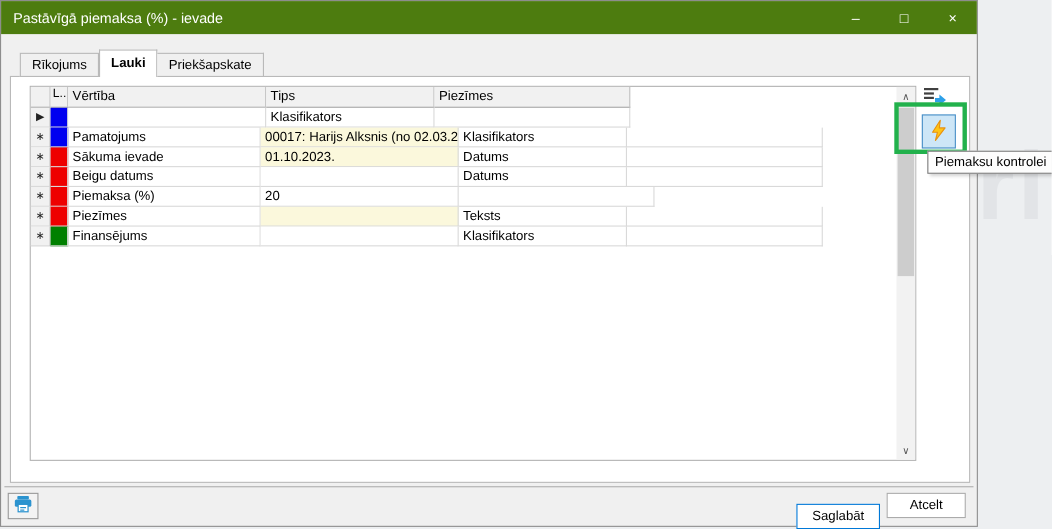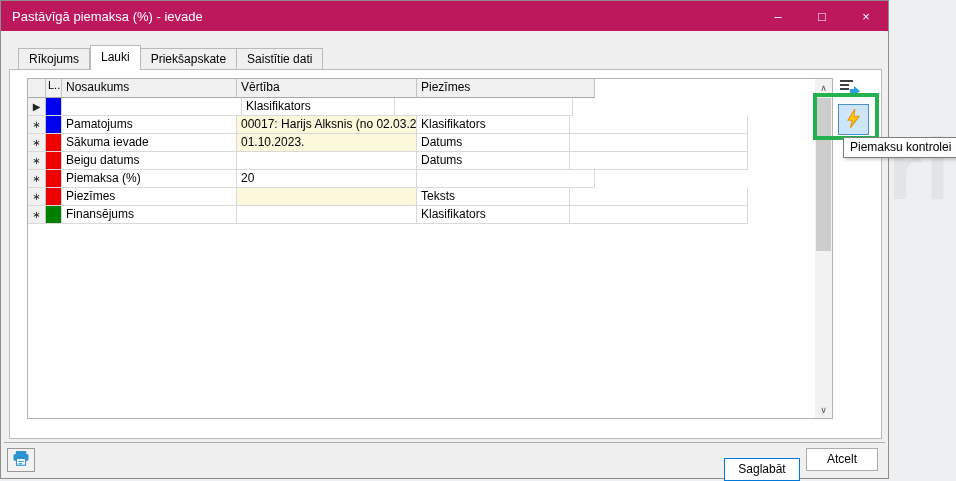--- a/index.html
+++ b/index.html
@@ -9,7 +9,7 @@
              color:#e2e4e7;letter-spacing:3px;user-select:none;}
   .window{position:absolute;left:0;top:0;width:889px;height:479px;background:#f0f0f0;
           border:1px solid #8d8d8d;box-sizing:border-box;}
-  .titlebar{position:absolute;left:0;top:0;right:0;height:30px;background:#be185d;
+  .titlebar{position:absolute;left:0;top:0;right:0;height:30px;background:#4d7c0f;
             display:flex;align-items:center;padding-left:11px;box-sizing:border-box;}
   .title{color:#fff;font-size:13px;}
   .controls{position:absolute;right:0;top:0;height:30px;display:flex;}

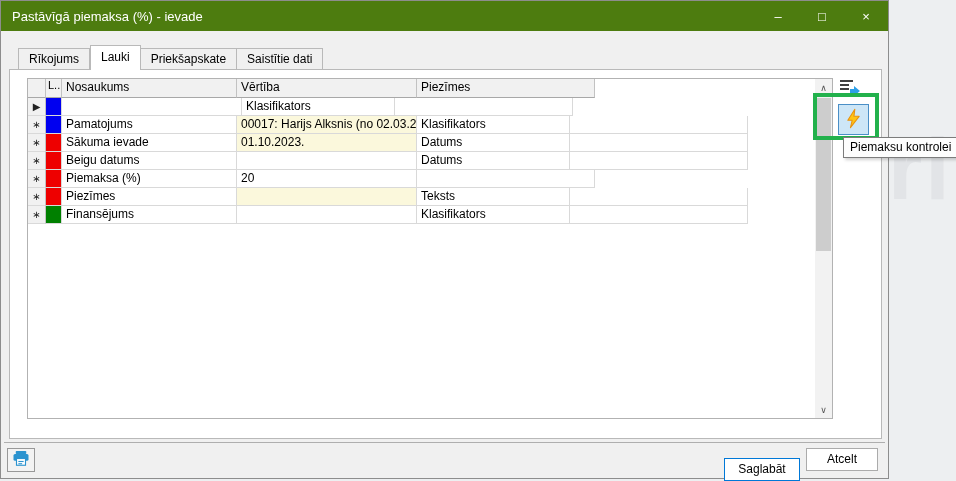--- a/index.html
+++ b/index.html
@@ -20,7 +20,7 @@
        border:1px solid #b9b9b9;border-left:none;white-space:nowrap;}
   .tab:first-child{border-left:1px solid #b9b9b9;}
   .tab.active{height:25px;line-height:23px;background:#fff;border-bottom:none;
-              border-left:1px solid #b9b9b9;}
+              border-left:1px solid #b9b9b9;font-weight:bold;}
   .panel{position:absolute;left:8px;top:68px;width:873px;height:370px;background:#fff;
          border:1px solid #b9b9b9;box-sizing:border-box;z-index:1;}
   .grid{position:absolute;left:26px;top:77px;width:806px;height:341px;background:#fff;

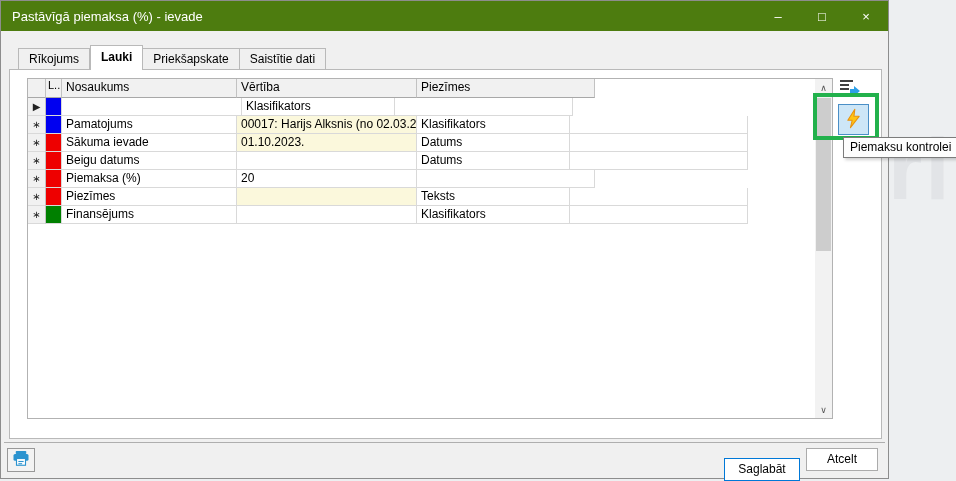--- a/index.html
+++ b/index.html
@@ -87,7 +87,6 @@
       <div class="tab">Rīkojums</div>
       <div class="tab active">Lauki</div>
       <div class="tab">Priekšapskate</div>
-      <div class="tab">Saistītie dati</div>
     </div>
 
     <div class="grid">

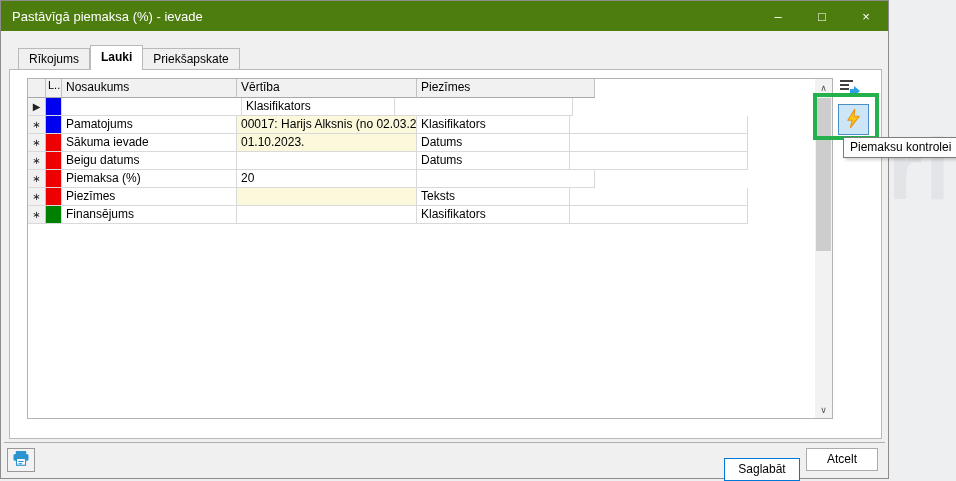--- a/index.html
+++ b/index.html
@@ -93,7 +93,6 @@
       <div class="ghead">
         <div class="gh w-sel"></div>
         <div class="gh w-col">L..</div>
-        <div class="gh w-name">Nosaukums</div>
         <div class="gh w-val">Vērtība</div>
         <div class="gh w-notes">Piezīmes</div>
       </div>

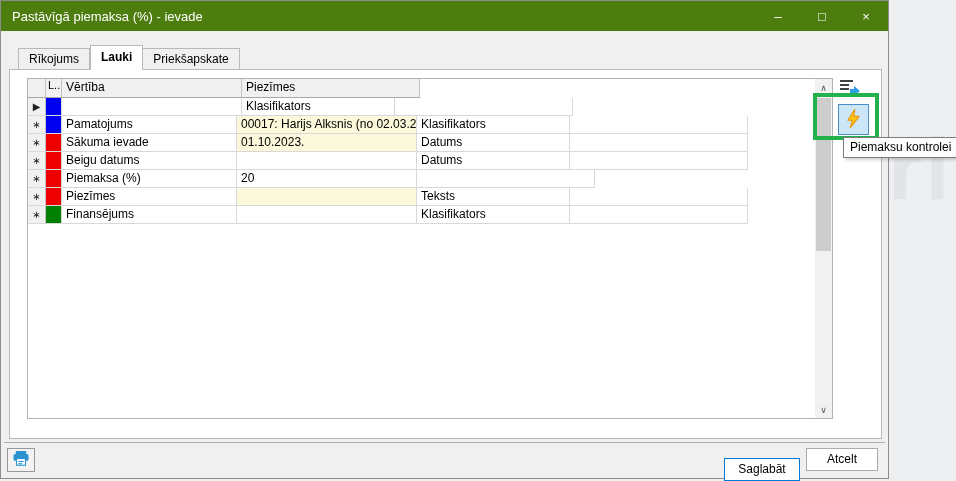--- a/index.html
+++ b/index.html
@@ -94,6 +94,7 @@
         <div class="gh w-sel"></div>
         <div class="gh w-col">L..</div>
         <div class="gh w-val">Vērtība</div>
+        <div class="gh w-type">Tips</div>
         <div class="gh w-notes">Piezīmes</div>
       </div>
 

